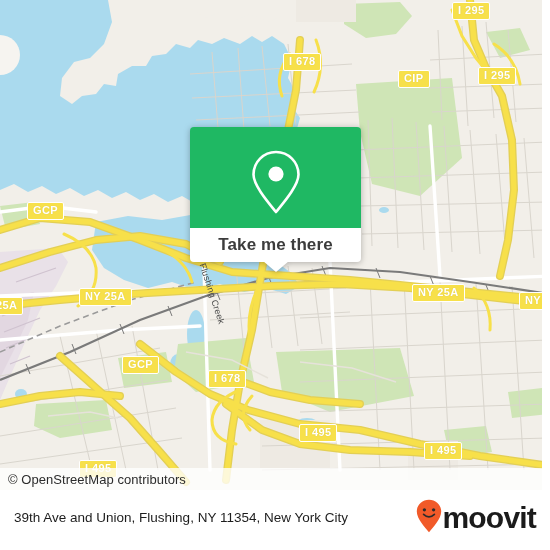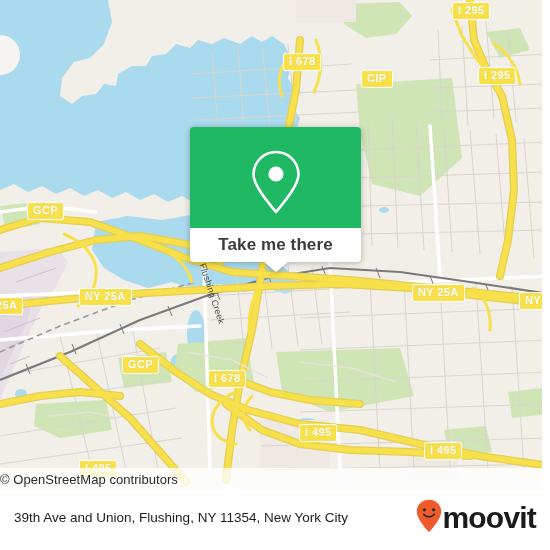--- a/index.html
+++ b/index.html
@@ -381,7 +381,7 @@
     <div id="shield-layer">
         <div class="shield" style="left: 452px; top: 2px; background: rgb(247, 224, 74);">I 295</div>
         <div class="shield" style="left: 283px; top: 53px; background: rgb(247, 224, 74);">I 678</div>
-        <div class="shield" style="left: 361px; top: 70px; background: rgb(247, 224, 74);">CIP</div>
+        <div class="shield" style="left: 398px; top: 70px; background: rgb(247, 224, 74);">CIP</div>
         <div class="shield" style="left: 478px; top: 67px; background: rgb(247, 224, 74);">I 295</div>
         <div class="shield" style="left: 27px; top: 202px; background: rgb(247, 224, 74);">GCP</div>
         <div class="shield" style="left: -10px; top: 297px; background: rgb(247, 224, 74);">25A</div>

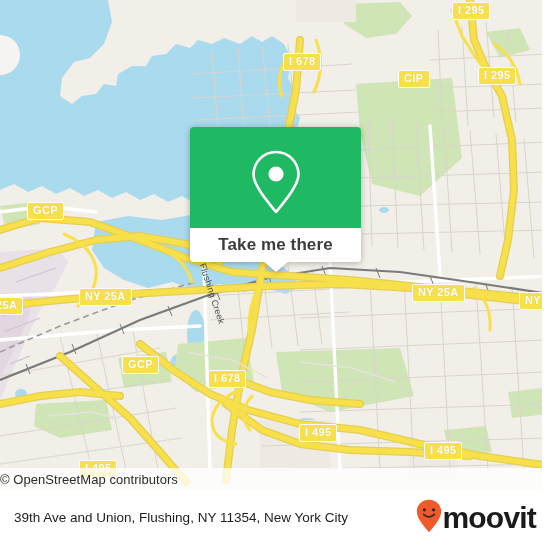--- a/index.html
+++ b/index.html
@@ -128,7 +128,7 @@
     font-family: "Liberation Sans", sans-serif;
     font-size: 13px;
     color: #2b2b2b;
-    padding-left: 0;
+    padding-left: 8px;
     letter-spacing: 0.05px;
   }
 

